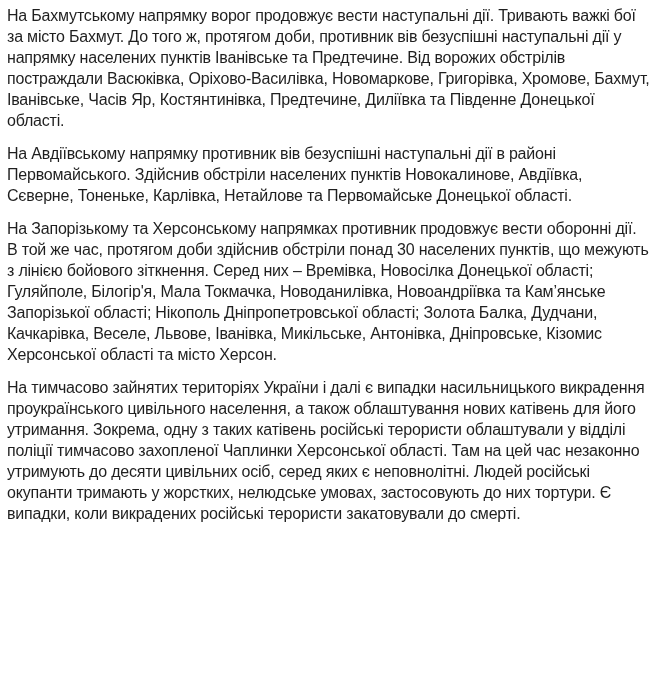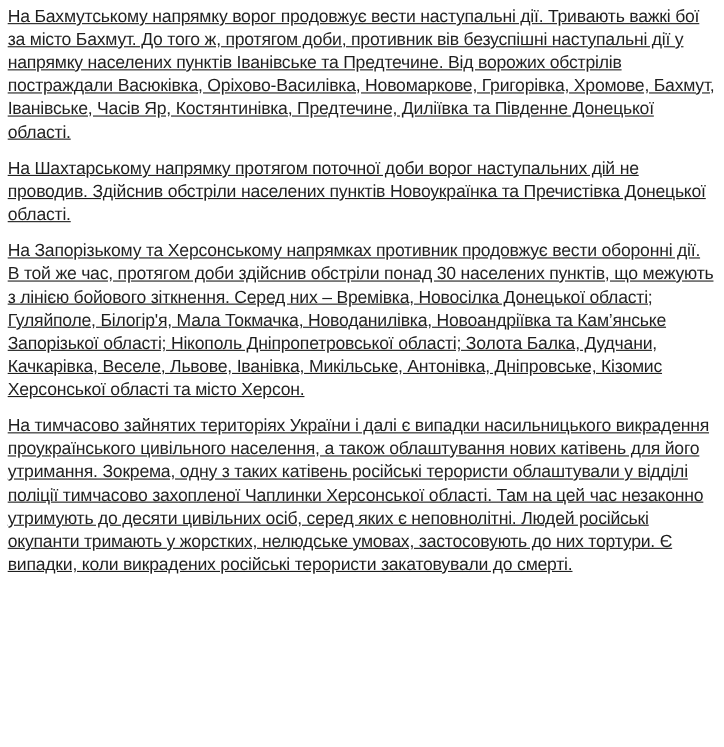--- a/index.html
+++ b/index.html
@@ -27,7 +27,6 @@
   .report p {
     margin: 0 0 12px 0;
     padding: 0;
-    text-decoration: underline;
   }
 </style>
 </head>

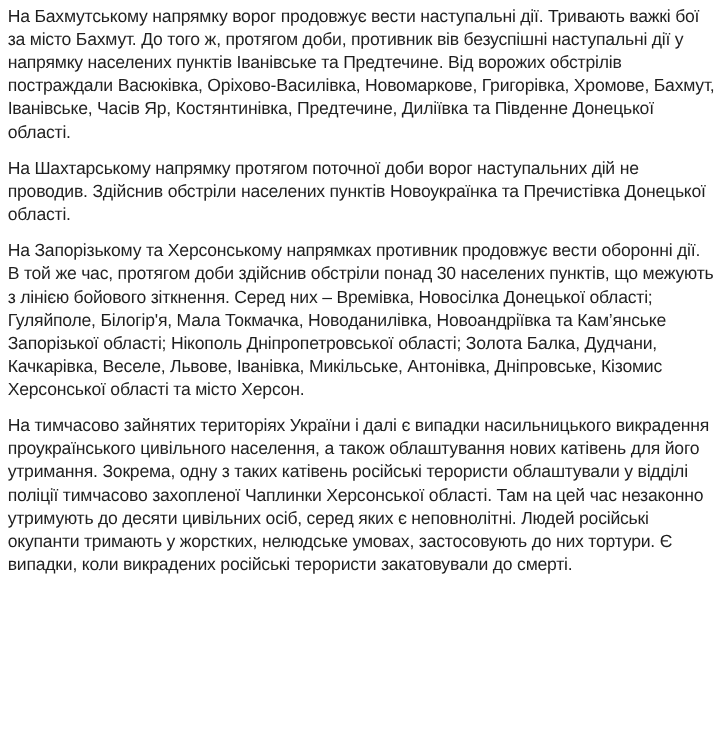--- a/index.html
+++ b/index.html
@@ -34,6 +34,7 @@
 
 <main class="report">
   <p>На Бахмутському напрямку ворог продовжує вести наступальні дії. Тривають важкі бої за місто Бахмут. До того ж, протягом доби, противник вів безуспішні наступальні дії у напрямку населених пунктів Іванівське та Предтечине. Від ворожих обстрілів постраждали Васюківка, Оріхово-Василівка, Новомаркове, Григорівка, Хромове, Бахмут, Іванівське, Часів Яр, Костянтинівка, Предтечине, Диліївка та Південне Донецької області.</p>
+  <p>На Авдіївському напрямку противник вів безуспішні наступальні дії в районі Первомайського. Здійснив обстріли населених пунктів Новокалинове, Авдіївка, Сєверне, Тоненьке, Карлівка, Нетайлове та Первомайське Донецької області.</p>
   <p>На Шахтарському напрямку протягом поточної доби ворог наступальних дій не проводив. Здійснив обстріли населених пунктів Новоукраїнка та Пречистівка Донецької області.</p>
   <p>На Запорізькому та Херсонському напрямках противник продовжує вести  оборонні дії. В той же час, протягом доби здійснив обстріли понад 30 населених пунктів, що межують з лінією бойового зіткнення. Серед них – Времівка, Новосілка Донецької області; Гуляйполе, Білогір'я, Мала Токмачка, Новоданилівка, Новоандріївка та Кам’янське Запорізької області; Нікополь Дніпропетровської області; Золота Балка, Дудчани, Качкарівка, Веселе, Львове, Іванівка, Микільське, Антонівка, Дніпровське, Кізомис Херсонської області та місто Херсон.</p>
   <p>На тимчасово зайнятих територіях України і далі є випадки насильницького викрадення проукраїнського цивільного населення, а також облаштування нових катівень для його утримання. Зокрема, одну з таких катівень російські терористи облаштували у відділі поліції тимчасово захопленої Чаплинки Херсонської області. Там на цей час незаконно утримують до десяти цивільних осіб, серед яких є неповнолітні. Людей російські окупанти тримають у жорстких, нелюдське умовах, застосовують до них тортури. Є випадки, коли викрадених російські терористи закатовували до смерті.</p>

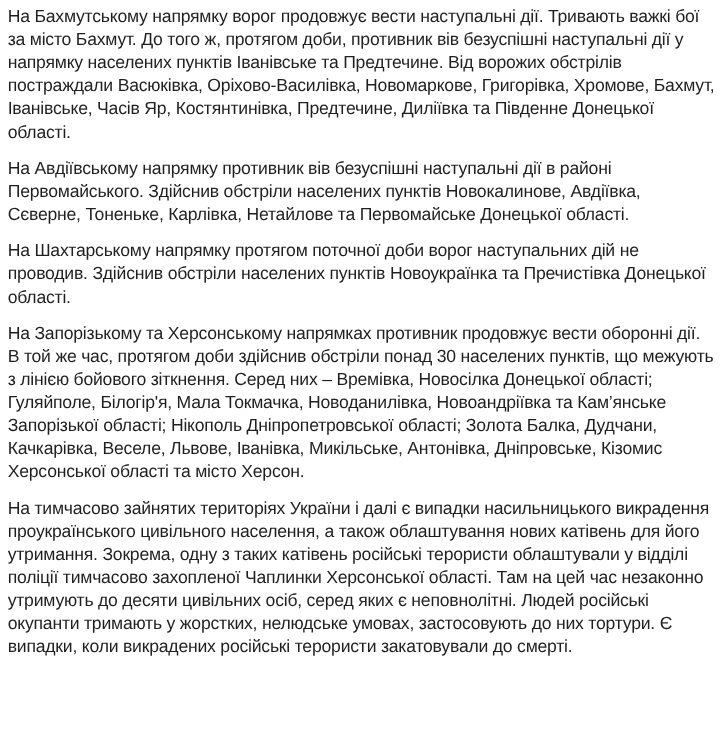--- a/index.html
+++ b/index.html
@@ -35,7 +35,6 @@
 <main class="report">
   <p>На Бахмутському напрямку ворог продовжує вести наступальні дії. Тривають важкі бої за місто Бахмут. До того ж, протягом доби, противник вів безуспішні наступальні дії у напрямку населених пунктів Іванівське та Предтечине. Від ворожих обстрілів постраждали Васюківка, Оріхово-Василівка, Новомаркове, Григорівка, Хромове, Бахмут, Іванівське, Часів Яр, Костянтинівка, Предтечине, Диліївка та Південне Донецької області.</p>
   <p>На Авдіївському напрямку противник вів безуспішні наступальні дії в районі Первомайського. Здійснив обстріли населених пунктів Новокалинове, Авдіївка, Сєверне, Тоненьке, Карлівка, Нетайлове та Первомайське Донецької області.</p>
-  <p>На Шахтарському напрямку протягом поточної доби ворог наступальних дій не проводив. Здійснив обстріли населених пунктів Новоукраїнка та Пречистівка Донецької області.</p>
   <p>На Запорізькому та Херсонському напрямках противник продовжує вести  оборонні дії. В той же час, протягом доби здійснив обстріли понад 30 населених пунктів, що межують з лінією бойового зіткнення. Серед них – Времівка, Новосілка Донецької області; Гуляйполе, Білогір'я, Мала Токмачка, Новоданилівка, Новоандріївка та Кам’янське Запорізької області; Нікополь Дніпропетровської області; Золота Балка, Дудчани, Качкарівка, Веселе, Львове, Іванівка, Микільське, Антонівка, Дніпровське, Кізомис Херсонської області та місто Херсон.</p>
   <p>На тимчасово зайнятих територіях України і далі є випадки насильницького викрадення проукраїнського цивільного населення, а також облаштування нових катівень для його утримання. Зокрема, одну з таких катівень російські терористи облаштували у відділі поліції тимчасово захопленої Чаплинки Херсонської області. Там на цей час незаконно утримують до десяти цивільних осіб, серед яких є неповнолітні. Людей російські окупанти тримають у жорстких, нелюдське умовах, застосовують до них тортури. Є випадки, коли викрадених російські терористи закатовували до смерті.</p>
 

